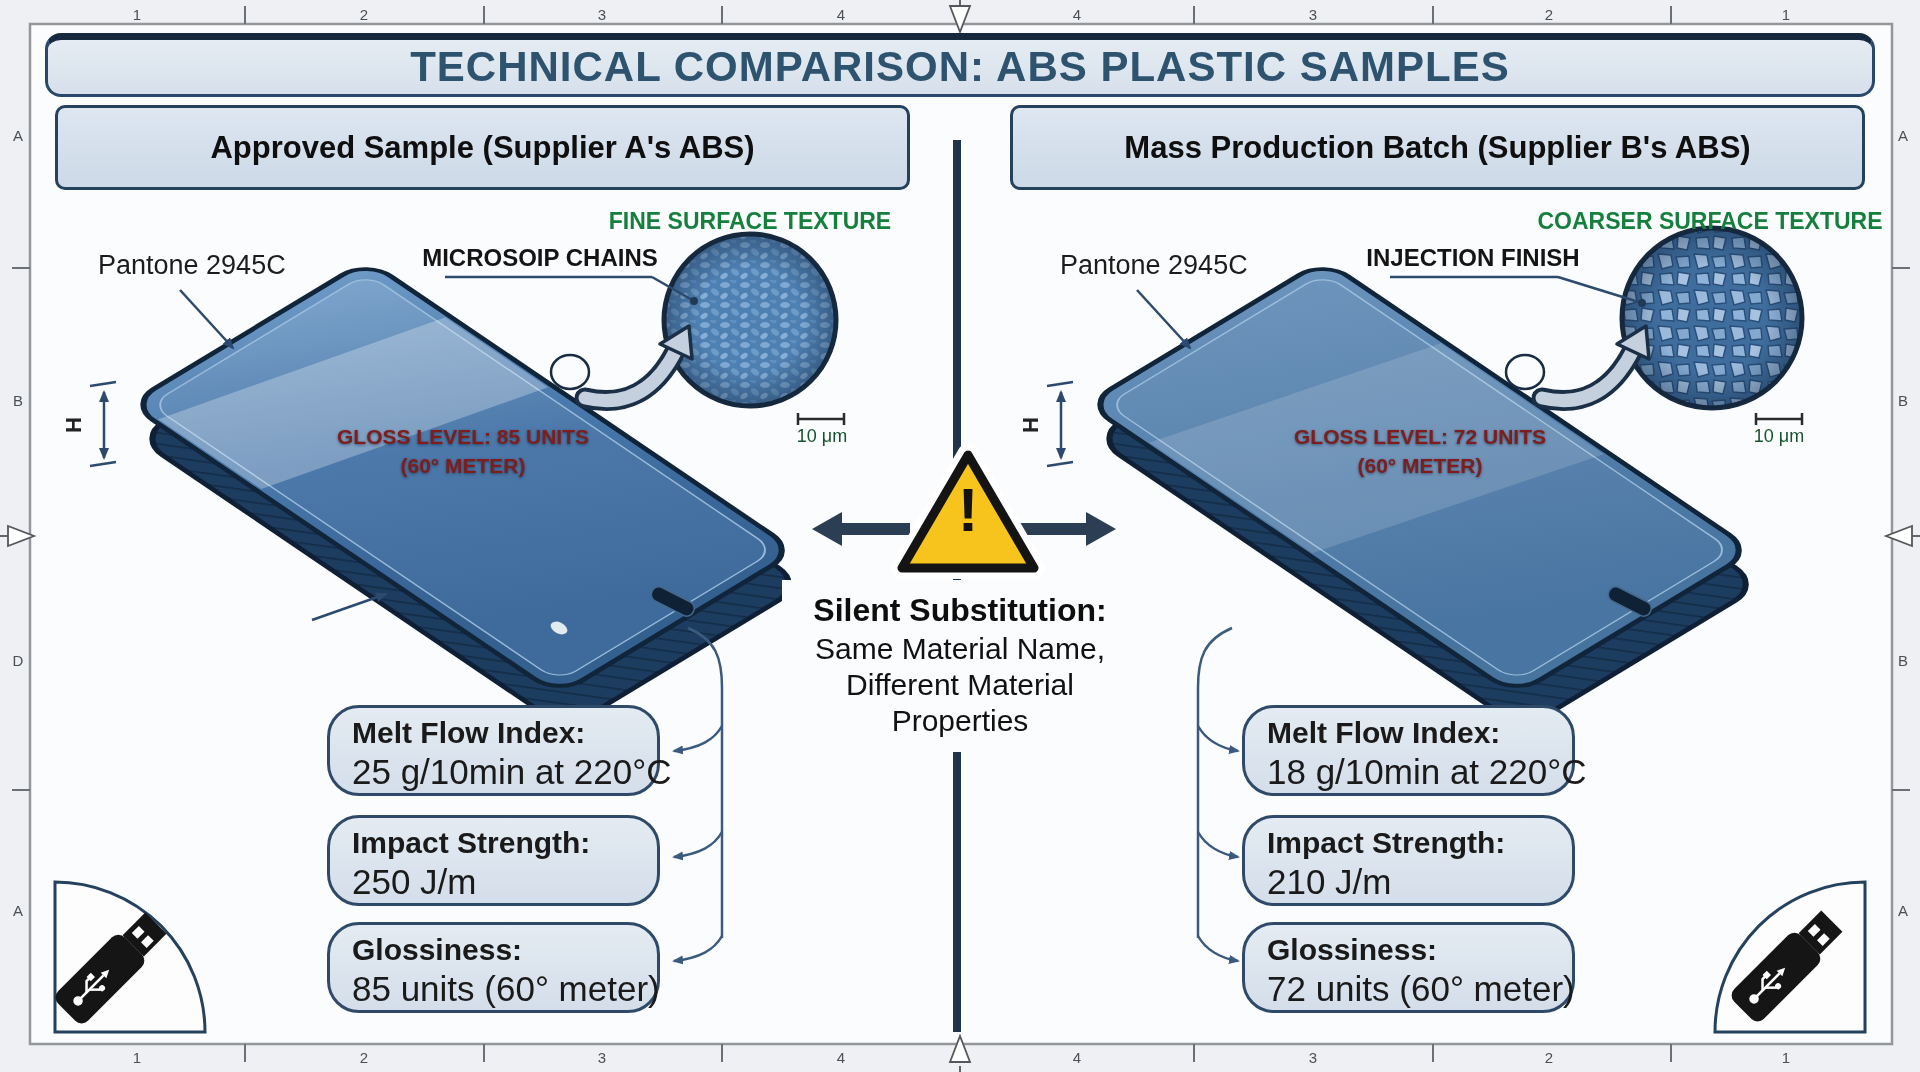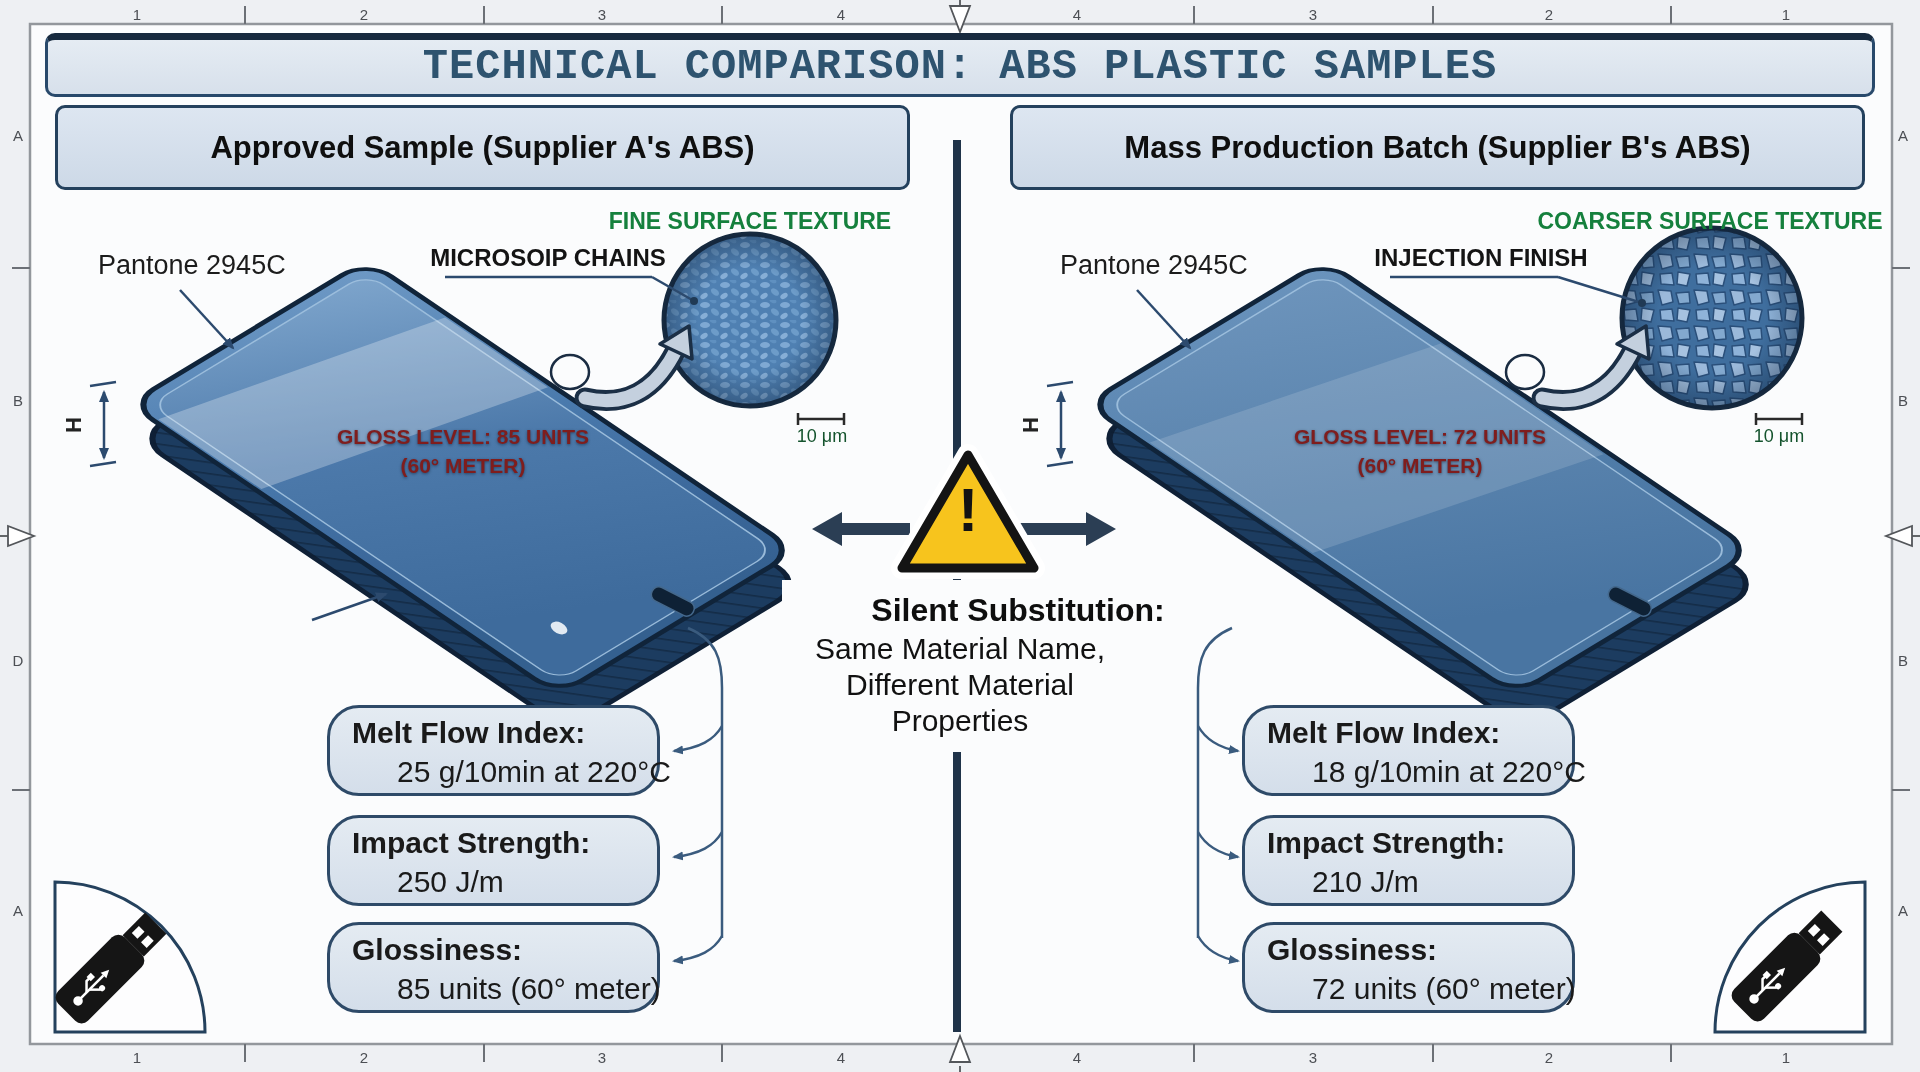--- a/index.html
+++ b/index.html
@@ -11,8 +11,8 @@
   .rulv{position:absolute;transform:translate(-50%,-50%);font-size:15px;color:#4c4f54;}
   
   .titlebox{left:45px;top:33px;width:1830px;height:64px;background:linear-gradient(#e5ecf3,#d7e0eb);
-            border:3px solid #28496b;border-top:7px solid #16293e;border-radius:10px;box-sizing:border-box;
-            display:flex;align-items:center;justify-content:center;font-family:Liberation Mono, monospace;}
+            border:3px solid #28496b;border-top:7px solid #16293e;border-radius:16px;box-sizing:border-box;
+            display:flex;align-items:center;justify-content:center;}
   .titletxt{font-weight:bold;font-size:42px;color:#2e536f;letter-spacing:1px;}
   
   .panel{top:105px;width:855px;height:927px;background:#fdfdfe;border:3px solid #24415d;border-radius:8px;box-sizing:border-box;}

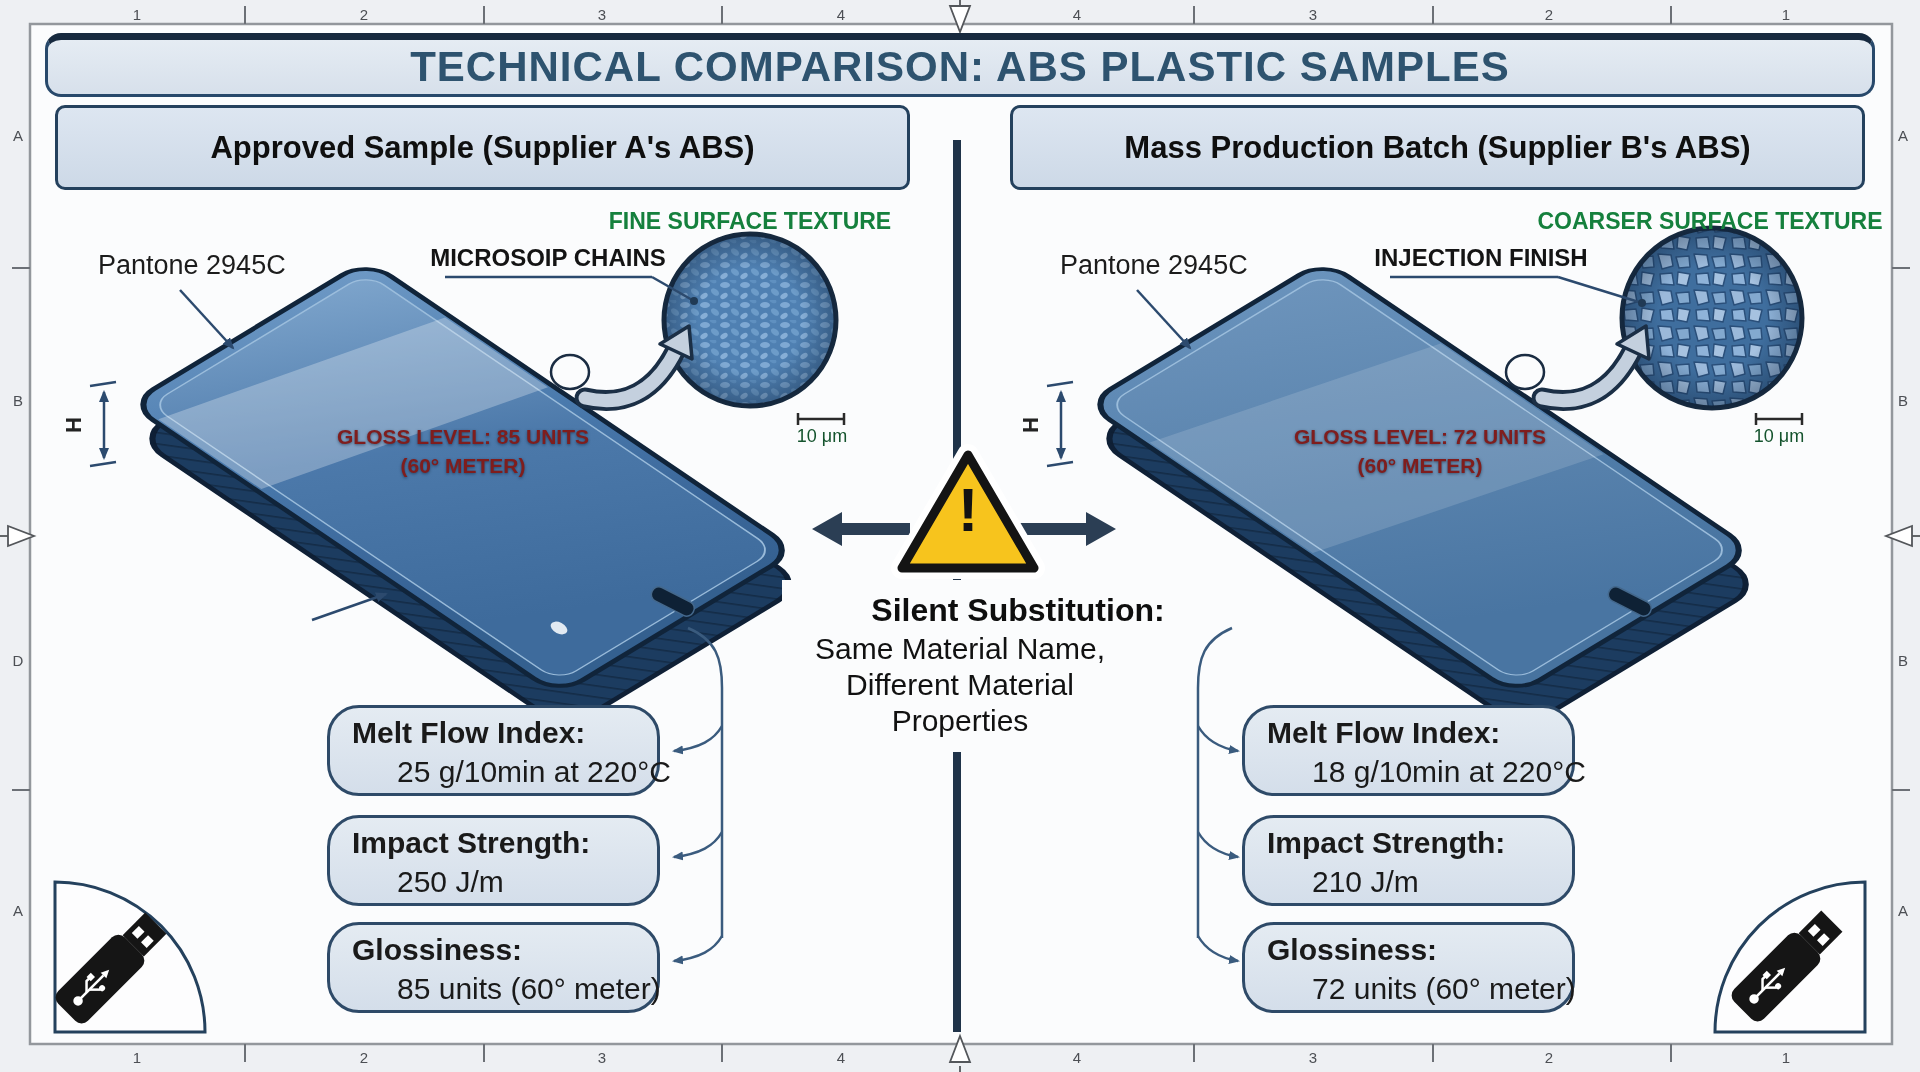--- a/index.html
+++ b/index.html
@@ -21,7 +21,7 @@
          font-weight:bold;font-size:31px;color:#0f0f0f;}
   
   .lbl{font-size:27px;color:#1c1c1c;}
-  .callout{font-weight:bold;font-size:24px;color:#141414;white-space:nowrap;transform:translateX(-50%);margin-left:8px;}
+  .callout{font-weight:bold;font-size:24px;color:#141414;white-space:nowrap;transform:translateX(-50%);}
   .caption{font-weight:bold;font-size:23px;color:#15803d;white-space:nowrap;transform:translateX(-50%);}
   .gloss{width:260px;text-align:center;font-weight:bold;font-size:21px;line-height:29px;color:#7f1d1d;
          text-shadow:0 1px 3px rgba(10,25,45,.55);}

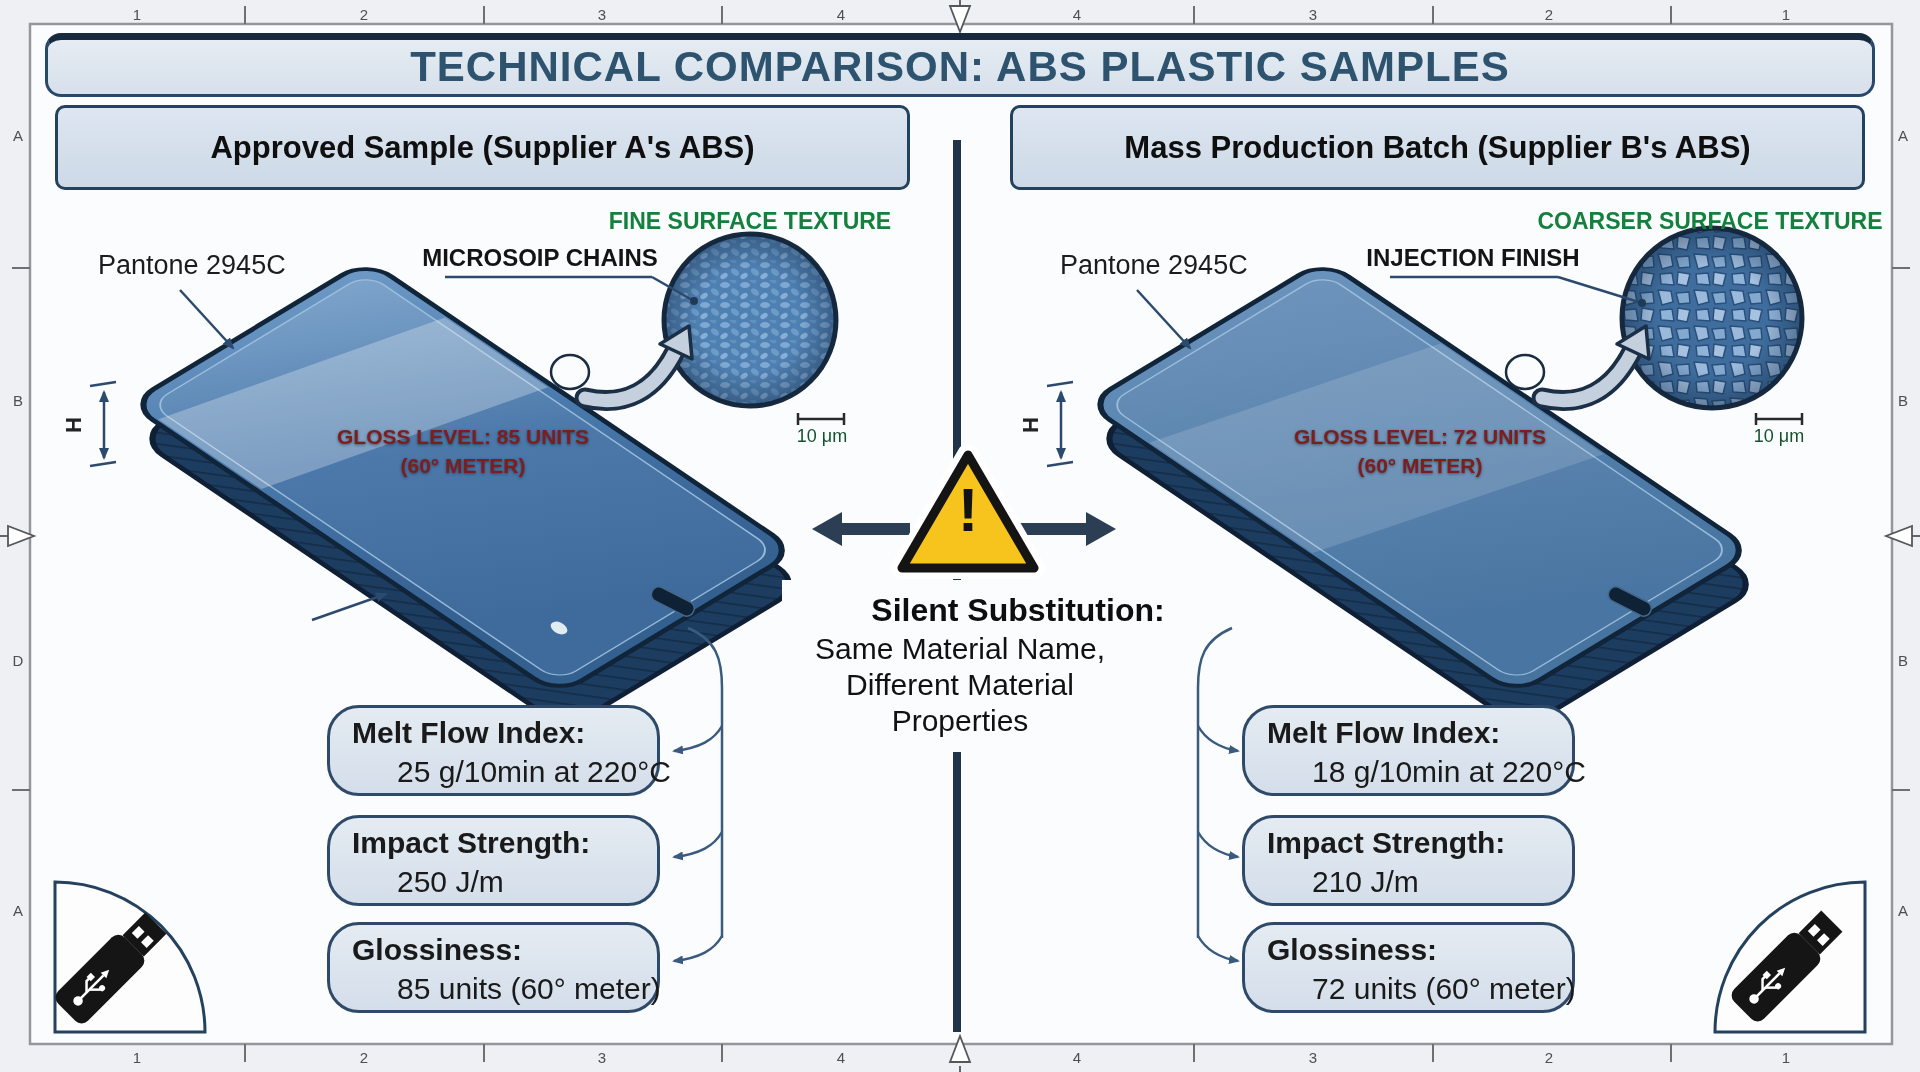--- a/index.html
+++ b/index.html
@@ -324,7 +324,7 @@
   </div>
 
   <div class="abs bang" style="left:968px;top:474px;">!</div>
-  <div class="abs cheading" style="left:1018px;top:592px;">Silent Substitution:</div>
+  <div class="abs cheading" style="left:960px;top:592px;">Silent Substitution:</div>
   <div class="abs cline" style="left:960px;top:632px;">Same Material Name,</div>
   <div class="abs cline" style="left:960px;top:668px;">Different Material</div>
   <div class="abs cline" style="left:960px;top:704px;">Properties</div>

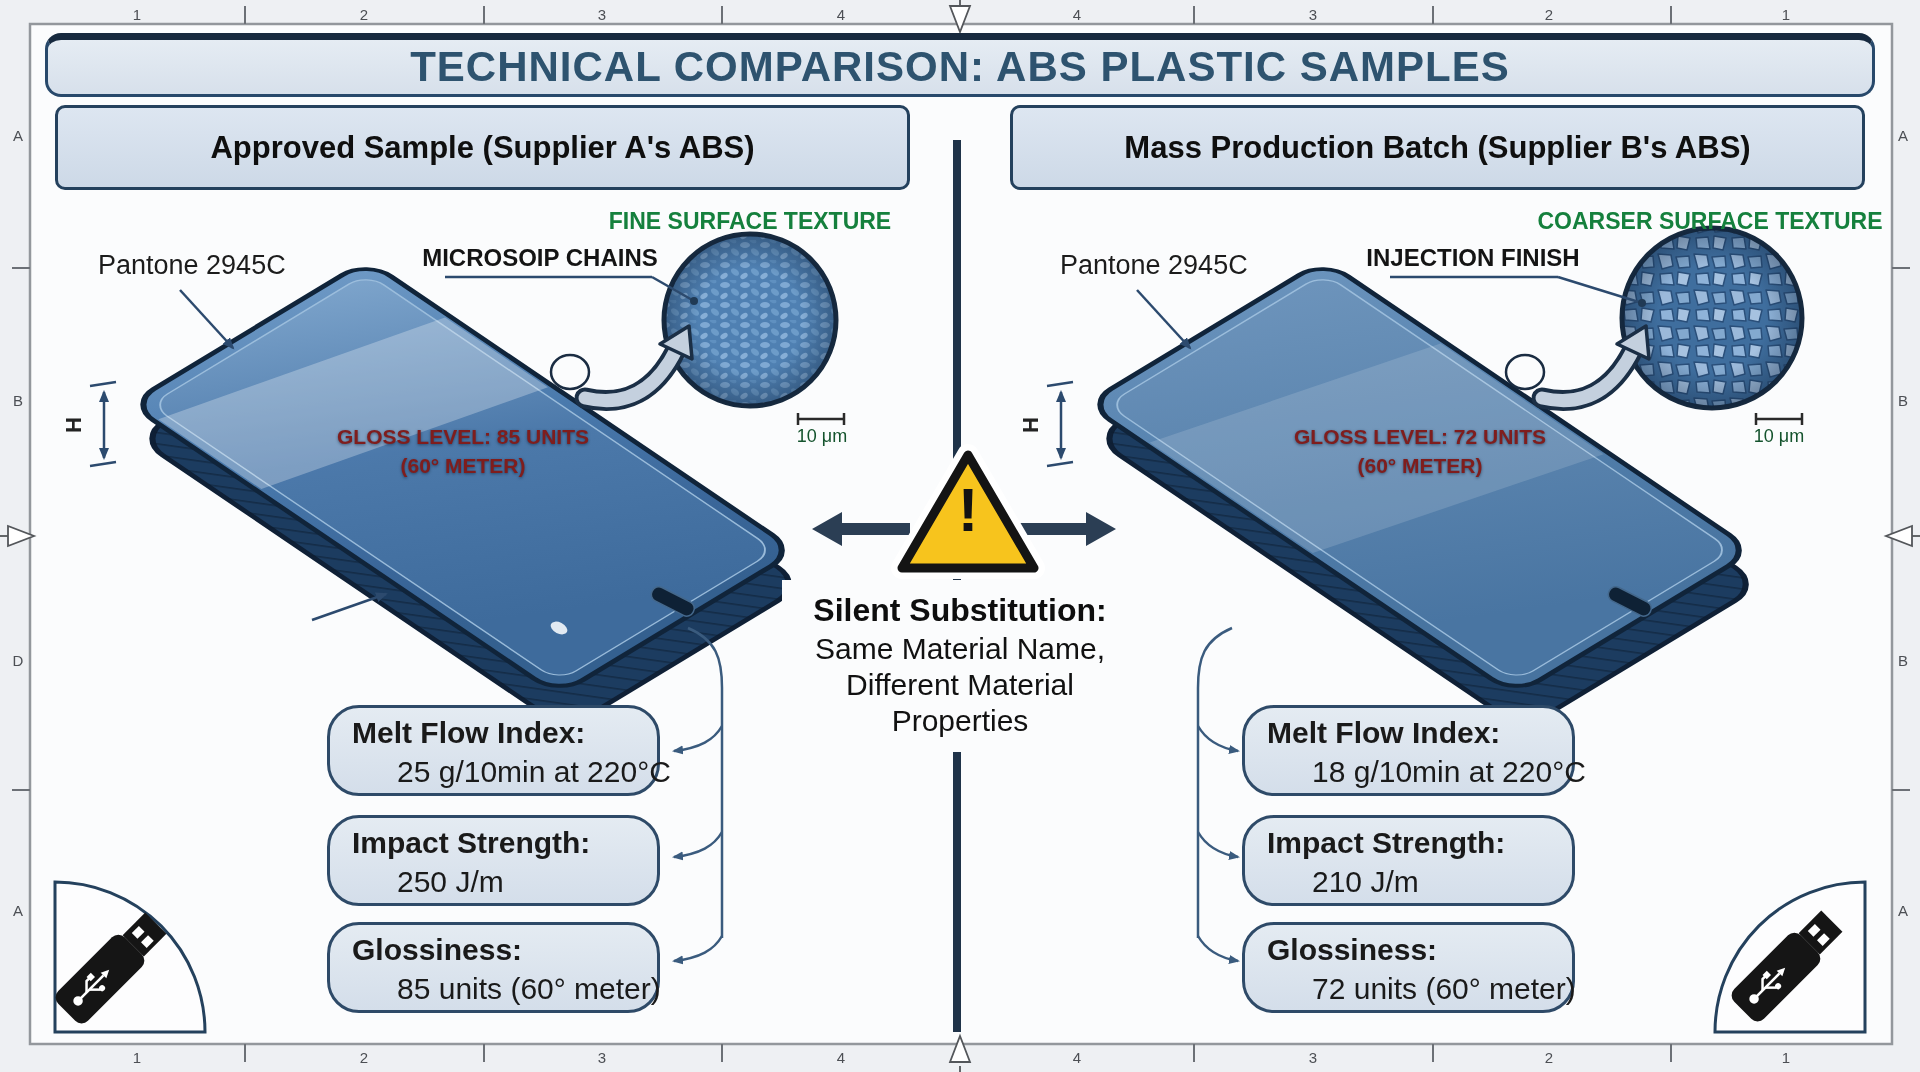--- a/index.html
+++ b/index.html
@@ -32,7 +32,7 @@
   .spec-box{width:333px;height:91px;background:linear-gradient(180deg,#e4ebf2,#d4deea);border:3px solid #2e4a68;
             border-radius:32px;box-sizing:border-box;padding:5px 0 0 22px;}
   .spec-label{font-weight:bold;font-size:30px;line-height:39px;white-space:nowrap;}
-  .spec-value{font-size:30px;line-height:39px;white-space:nowrap;margin-left:45px;}
+  .spec-value{font-size:35px;line-height:39px;white-space:nowrap;}
   
   .cheading{font-weight:bold;font-size:32px;transform:translateX(-50%);white-space:nowrap;color:#0e0e0e;}
   .cline{font-size:30px;transform:translateX(-50%);white-space:nowrap;color:#111;}

